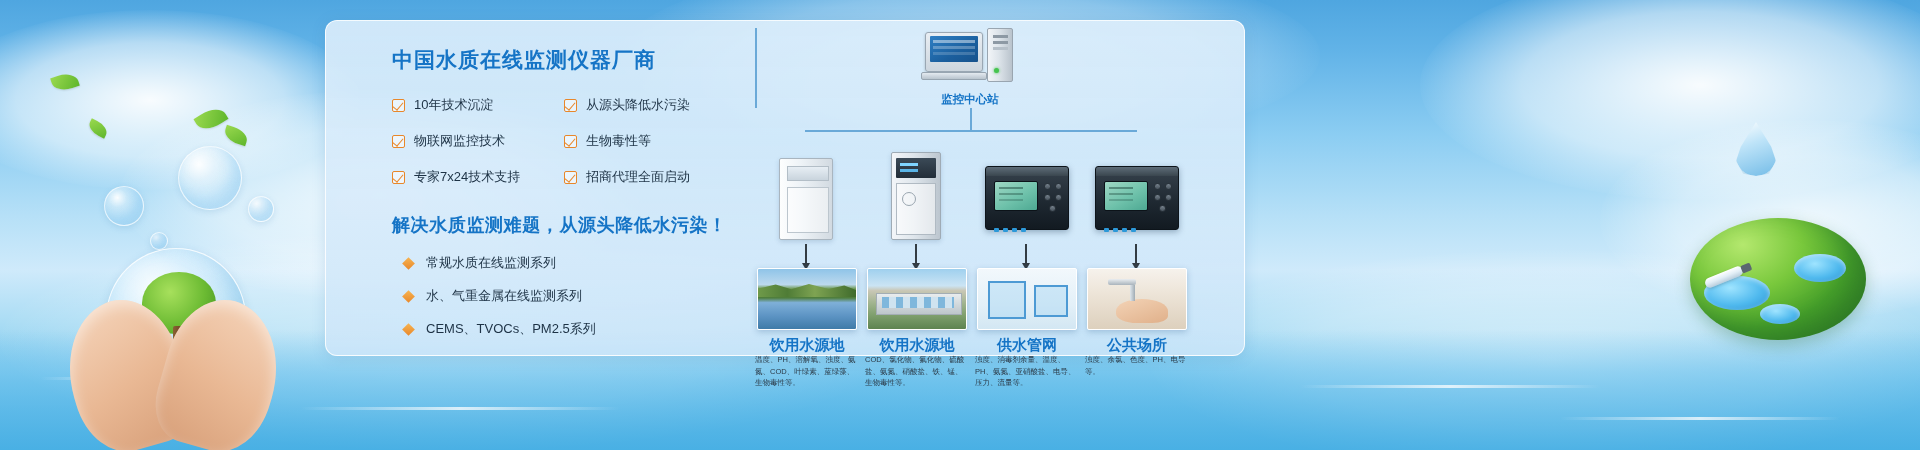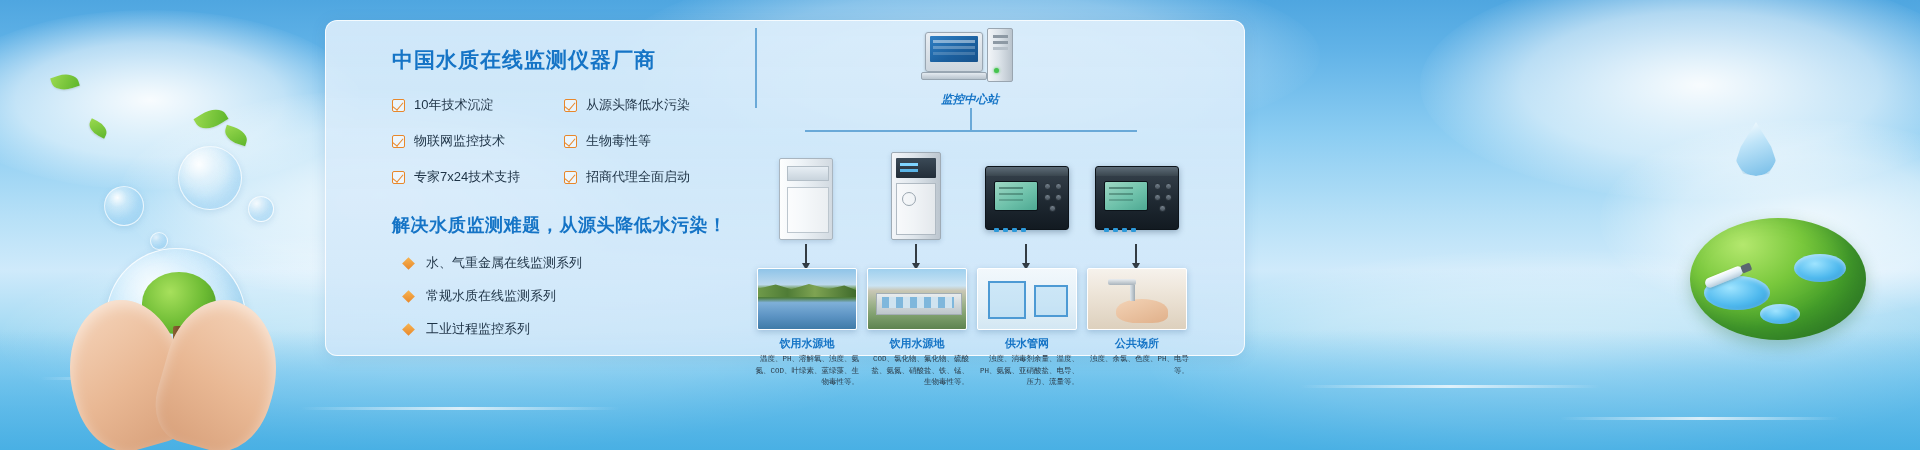--- a/index.html
+++ b/index.html
@@ -233,7 +233,7 @@
 
   .center-label {
     position: absolute; left: 130px; top: 64px; width: 170px;
-    text-align: center; font-size: 11.5px; font-weight: bold; color: #1574c6; font-style: italic;
+    text-align: center; font-size: 11.5px; font-weight: bold; color: #1574c6;
   }
 
   

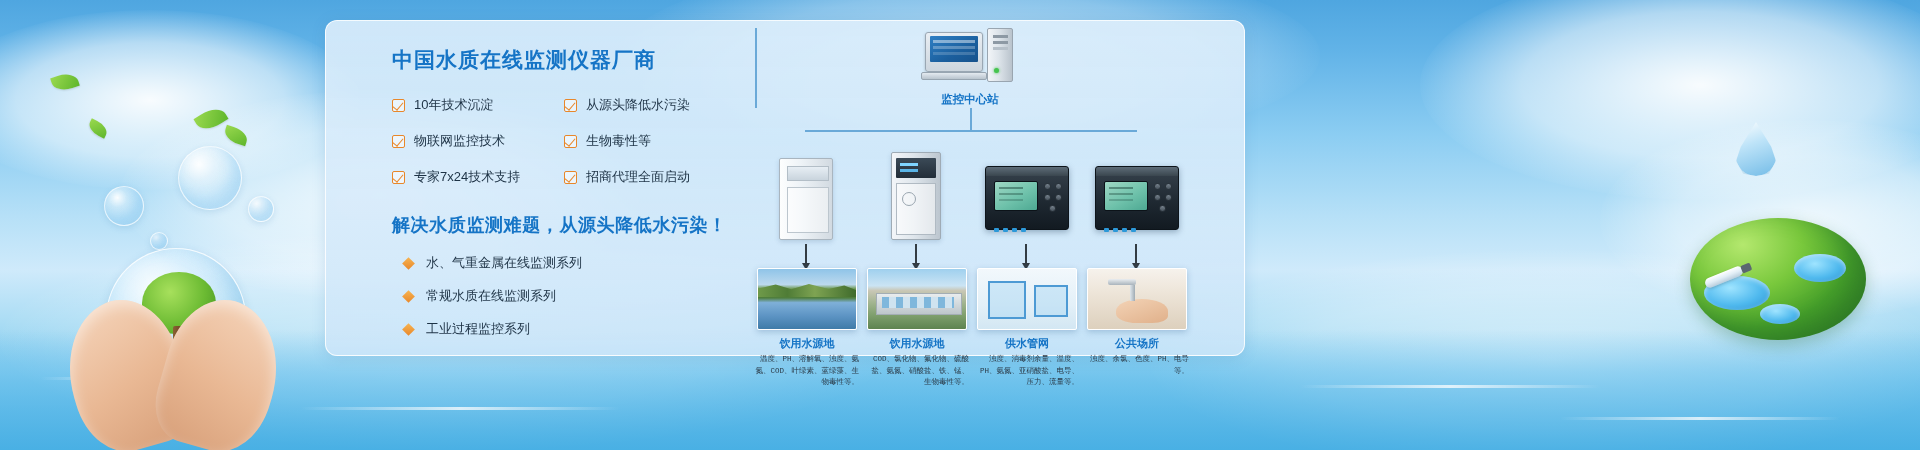--- a/index.html
+++ b/index.html
@@ -493,11 +493,11 @@
       <div class="bullet-list">
         <div class="bullet-item">
           <span class="diamond"></span>
-          <span>水、气重金属在线监测系列</span>
+          <span>常规水质在线监测系列</span>
         </div>
         <div class="bullet-item">
           <span class="diamond"></span>
-          <span>常规水质在线监测系列</span>
+          <span>水、气重金属在线监测系列</span>
         </div>
         <div class="bullet-item">
           <span class="diamond"></span>

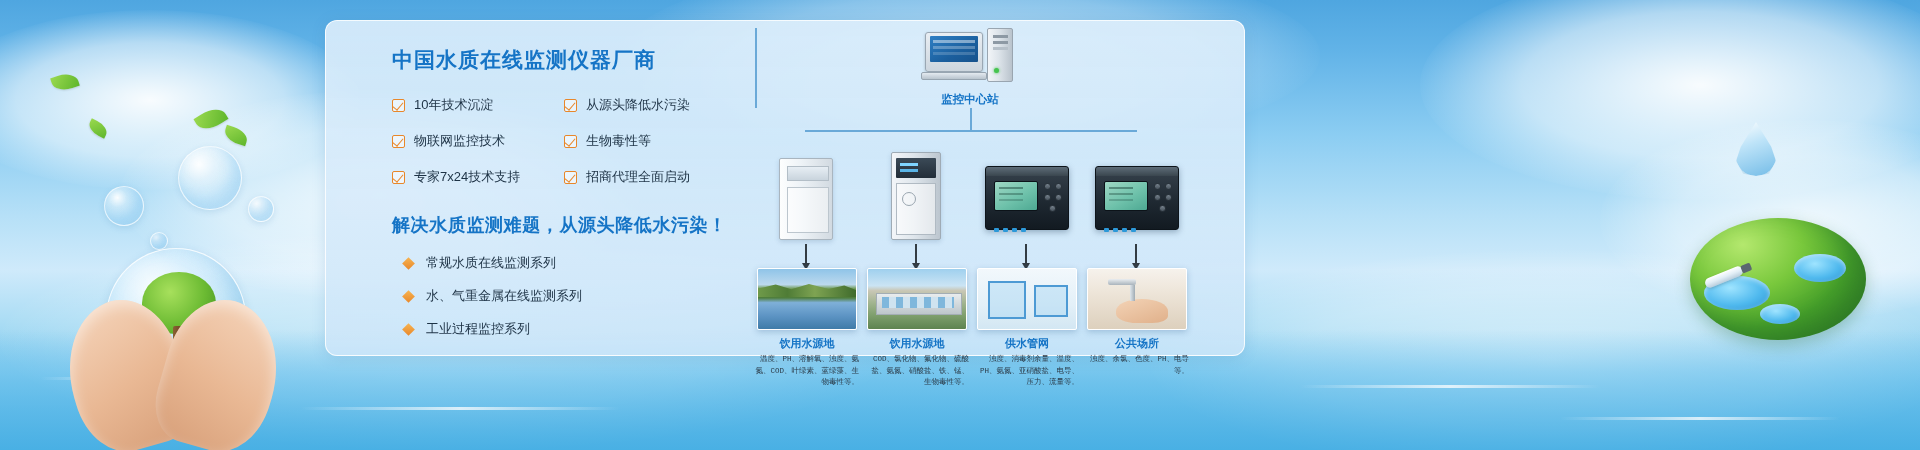--- a/index.html
+++ b/index.html
@@ -501,6 +501,10 @@
         </div>
         <div class="bullet-item">
           <span class="diamond"></span>
+          <span>CEMS、TVOCs、PM2.5系列</span>
+        </div>
+        <div class="bullet-item">
+          <span class="diamond"></span>
           <span>工业过程监控系列</span>
         </div>
       </div>

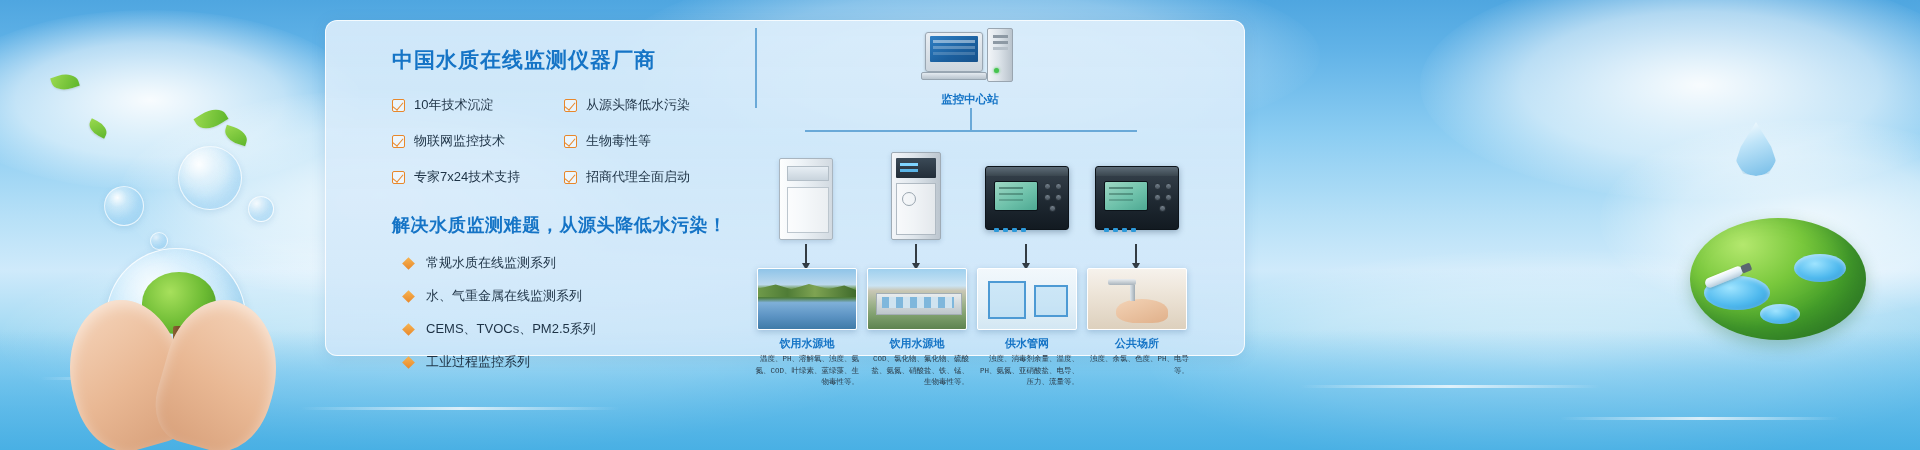--- a/index.html
+++ b/index.html
@@ -398,7 +398,7 @@
 
   .cat-title {
     position: absolute; top: 186px; left: 0; width: 104px;
-    text-align: center; font-size: 11px; font-weight: bold; color: #1574c6;
+    text-align: center; font-size: 15px; font-weight: bold; color: #1574c6;
   }
   .cat-desc {
     position: absolute; top: 204px; left: 0; width: 104px;

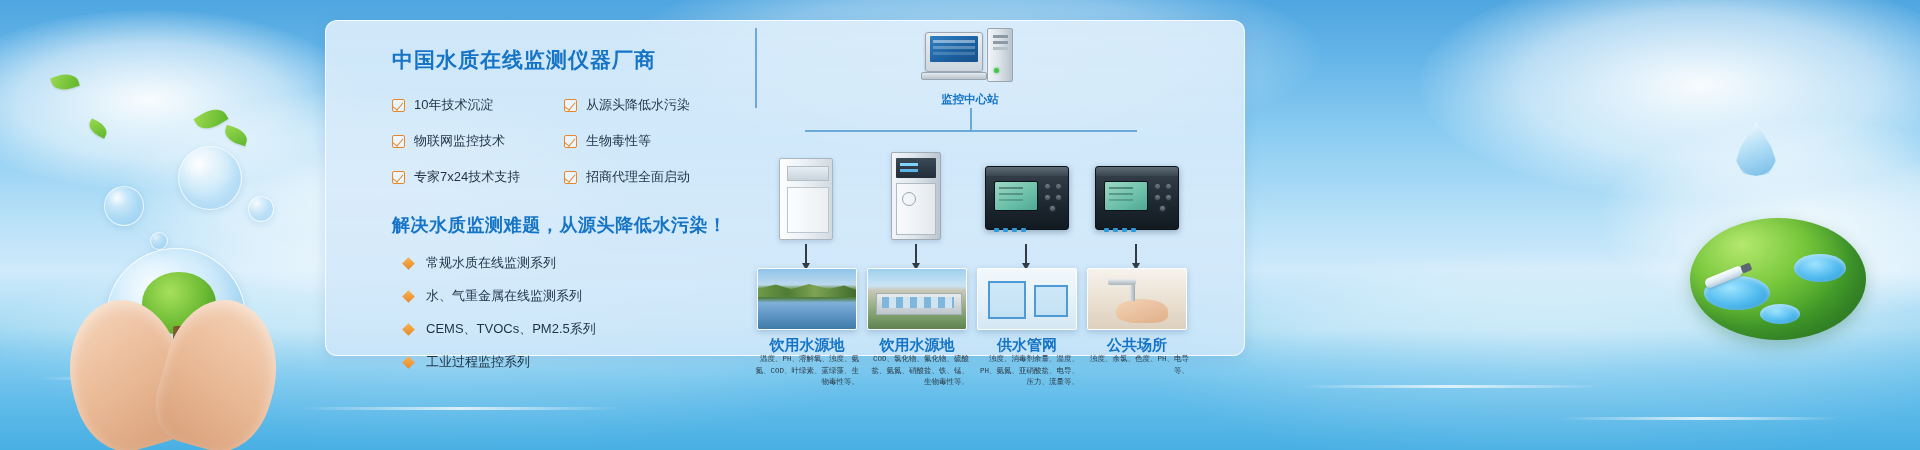--- a/index.html
+++ b/index.html
@@ -503,10 +503,6 @@
           <span class="diamond"></span>
           <span>CEMS、TVOCs、PM2.5系列</span>
         </div>
-        <div class="bullet-item">
-          <span class="diamond"></span>
-          <span>工业过程监控系列</span>
-        </div>
       </div>
 
     </div>

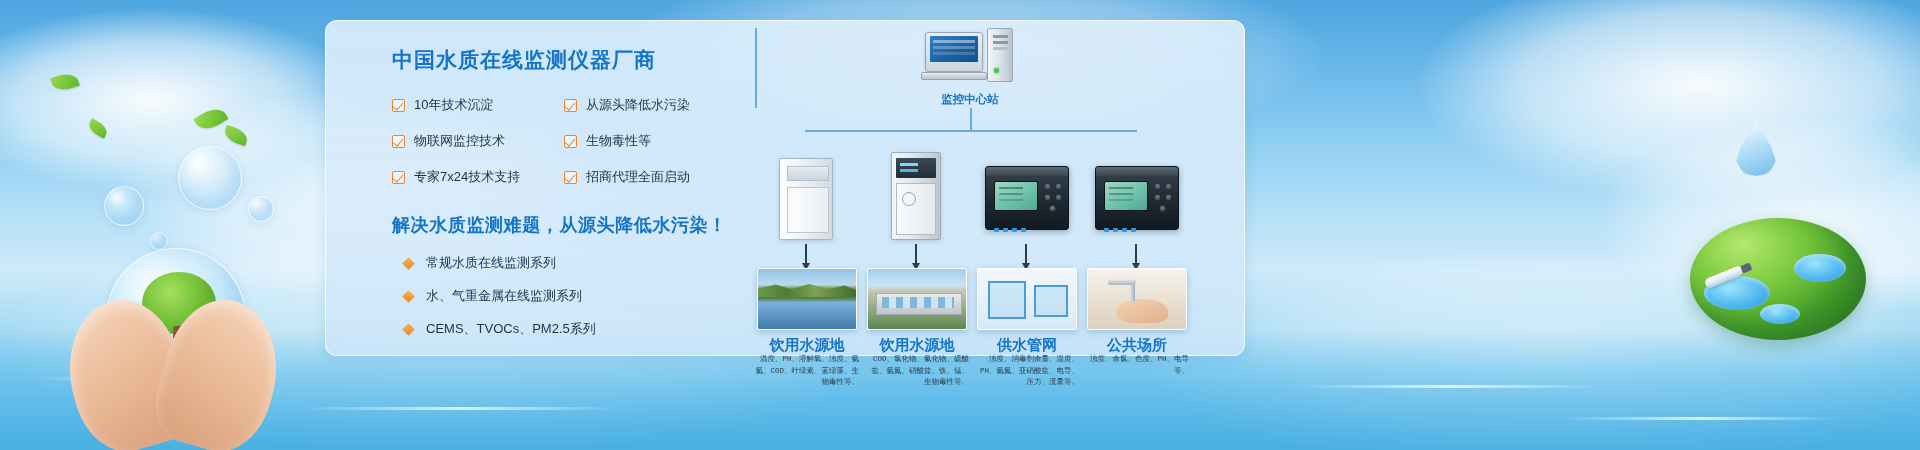--- a/index.html
+++ b/index.html
@@ -402,7 +402,7 @@
   }
   .cat-desc {
     position: absolute; top: 204px; left: 0; width: 104px;
-    font-size: 7.5px; line-height: 1.55; color: #2b3a47; text-align: right; font-family: Liberation Mono, monospace;
+    font-size: 7.5px; line-height: 1.55; color: #2b3a47; text-align: left;
   }
 </style>
 </head>

